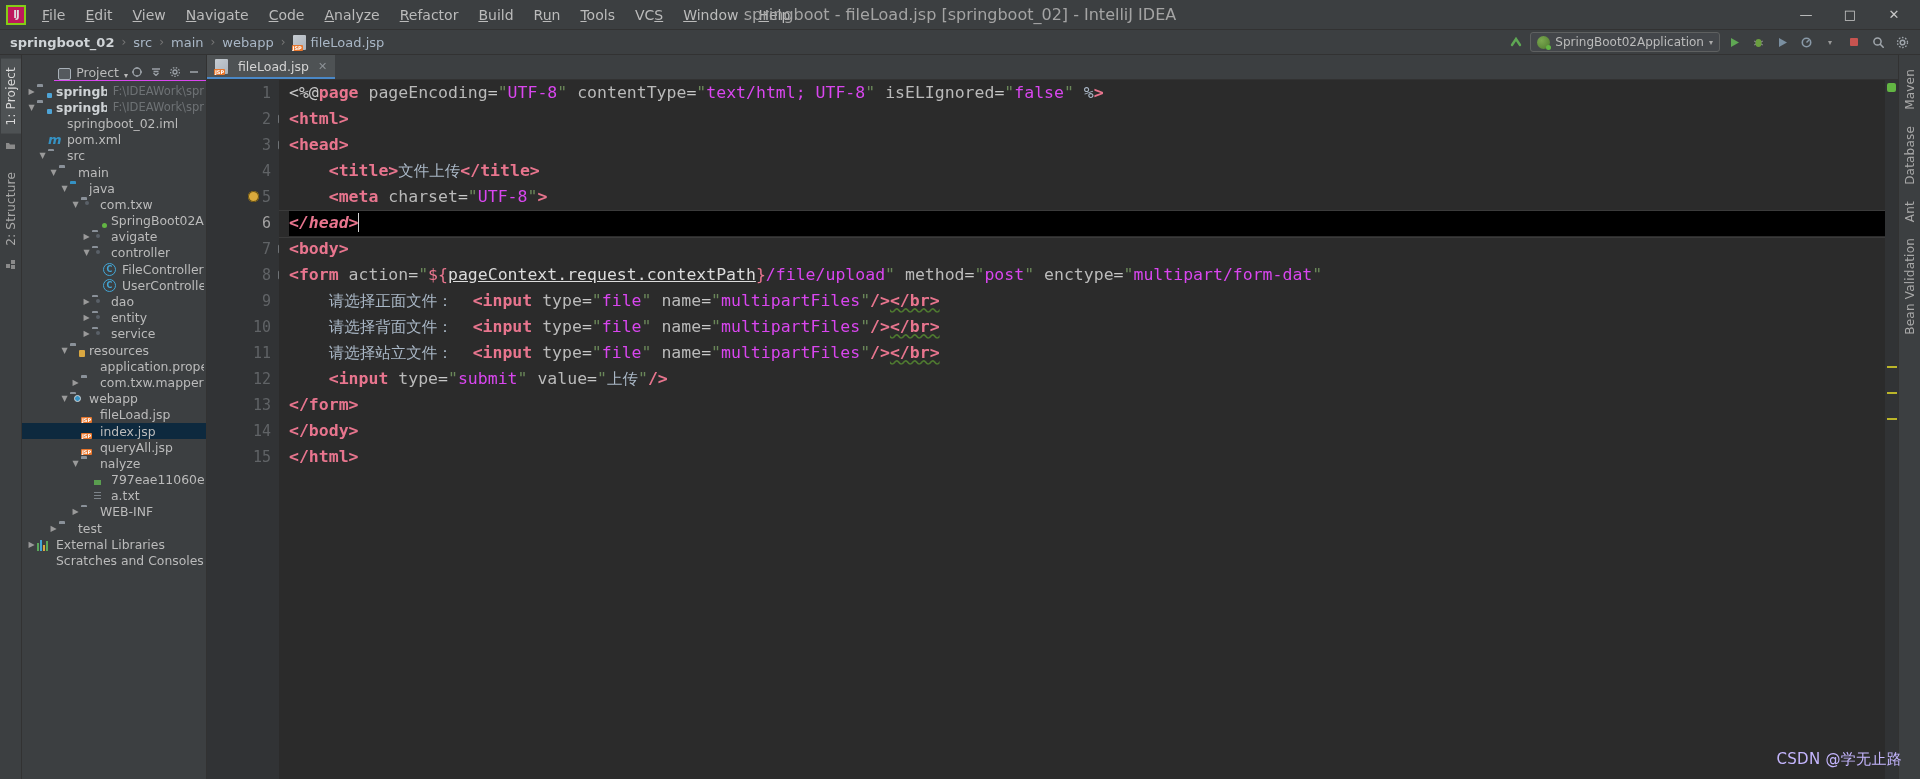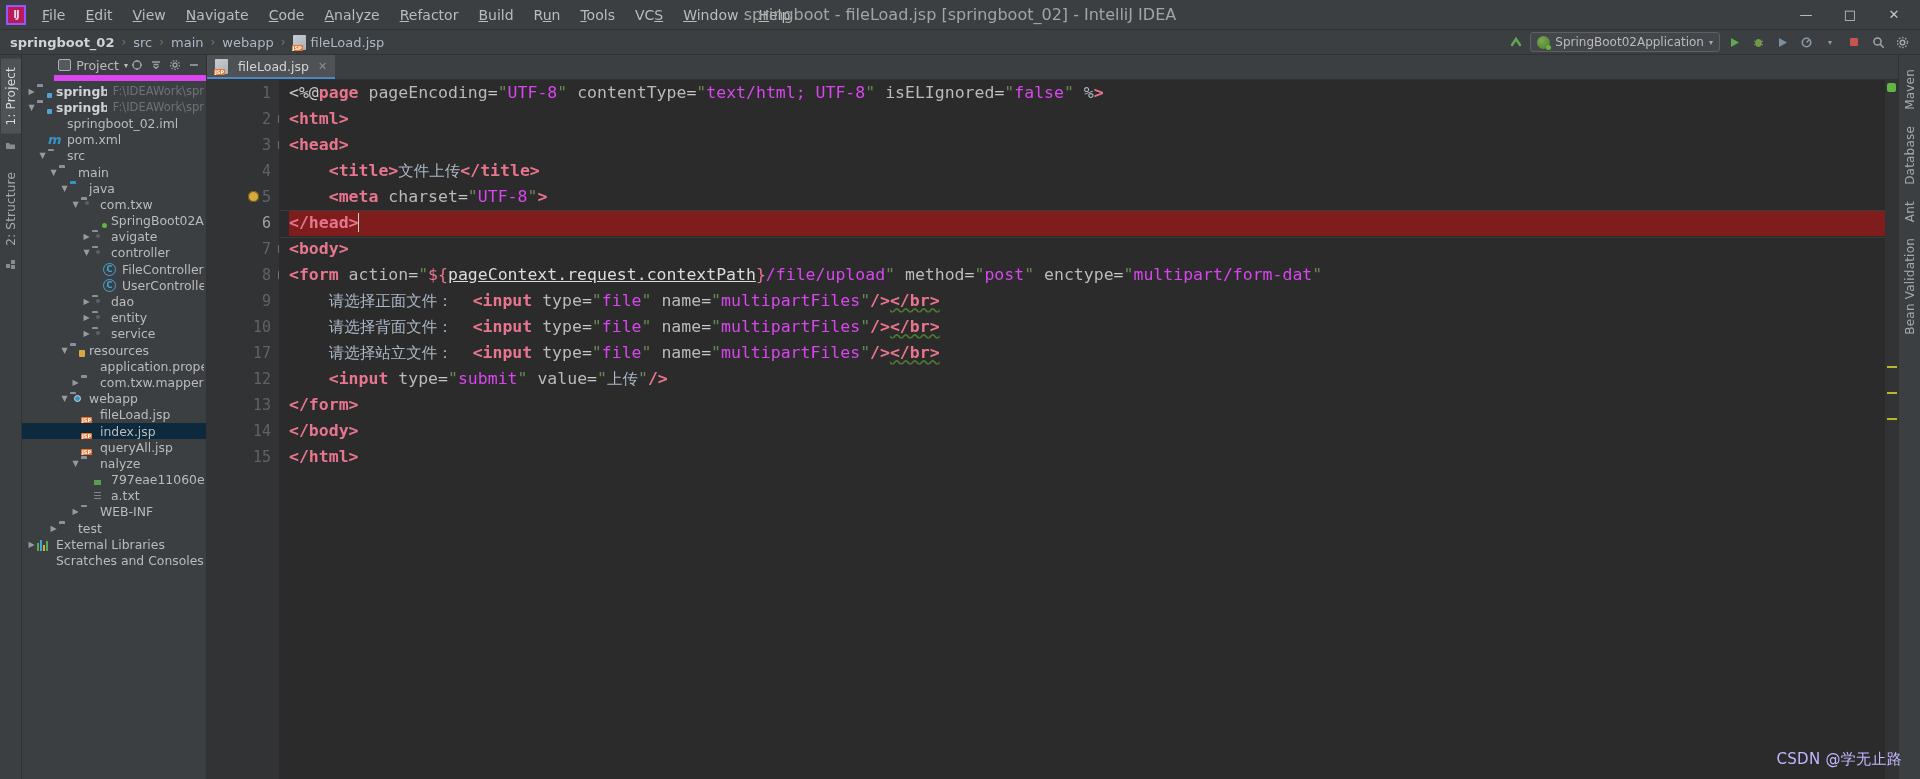--- a/index.html
+++ b/index.html
@@ -19,7 +19,7 @@
   }
   .ij-logo {
     width: 20px; height: 20px; margin-left: 6px; margin-right: 6px;
-    border: 2px solid #8b5cf6; background: #be185d; color: #ddd;
+    border: 2px solid #84cc16; background: #be185d; color: #ddd;
     font-size: 10px; font-weight: bold; display: flex; align-items: center; justify-content: center;
     letter-spacing: -1px; flex: 0 0 auto;
   }

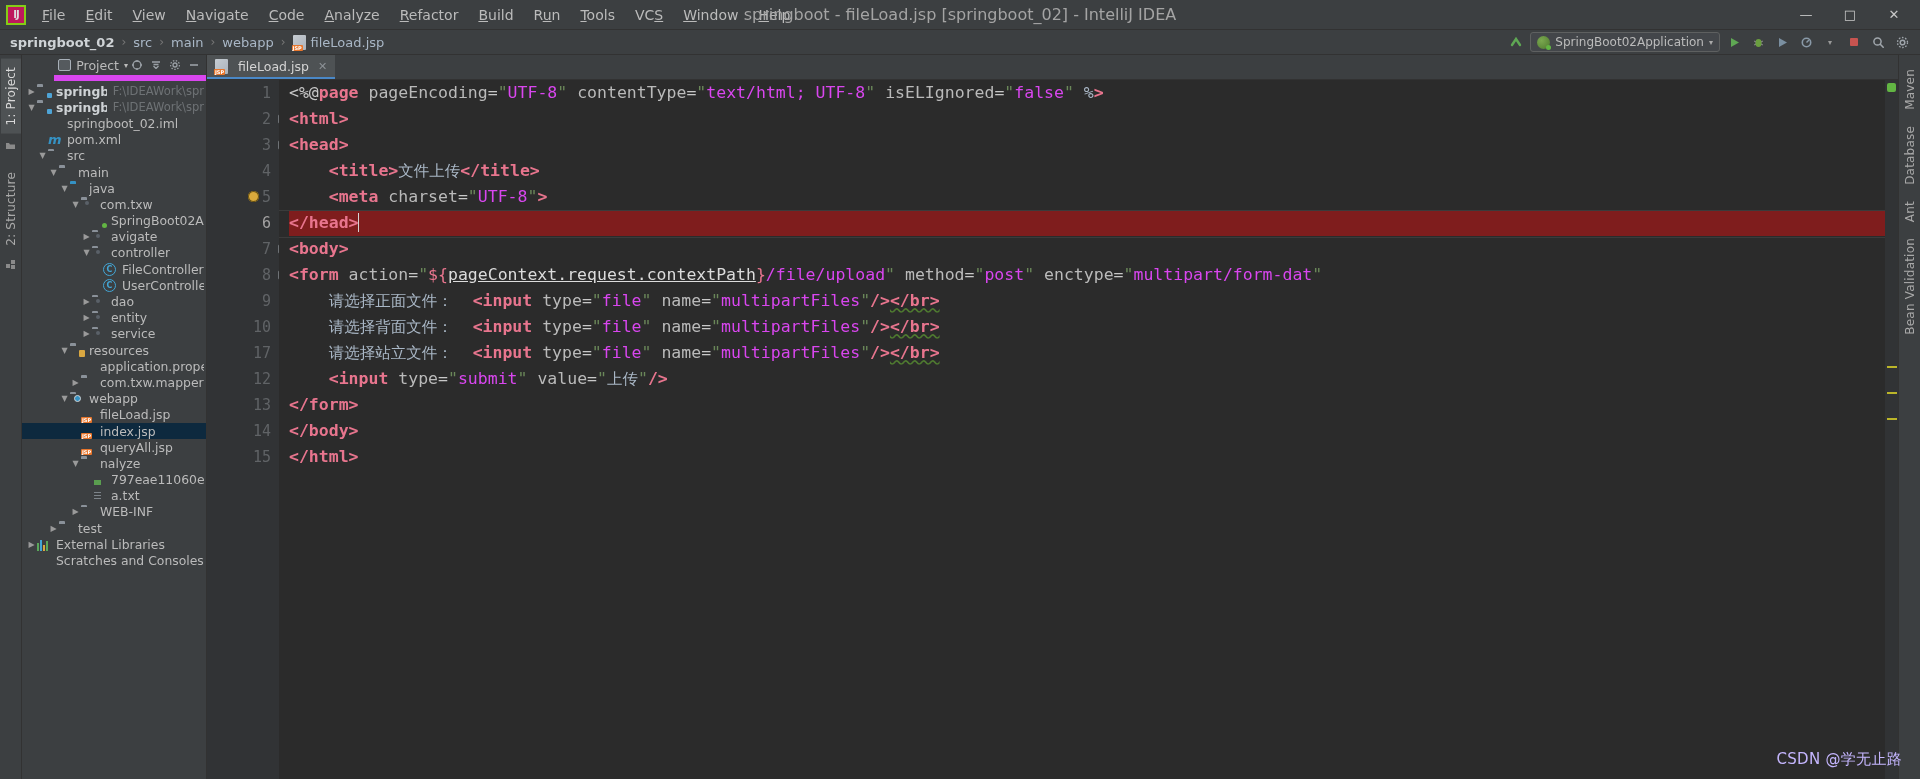--- a/index.html
+++ b/index.html
@@ -101,8 +101,8 @@
     display: flex; flex-direction: column; border-right: 1px solid #323232;
   }
   .panel-header {
-    height: 26px; display: flex; align-items: center; padding: 0 4px;
-    color: #bbbbbb; font-size: 12.5px; border-bottom: 6px solid #d946ef; margin-left: 32px;
+    height: 26px; display: flex; align-items: flex-end; padding: 0 4px;
+    color: #bbbbbb; font-size: 12.5px; border-bottom: 1px solid #d946ef; margin-left: 32px;
   }
   .panel-header .ph-icon {
     width: 14px; height: 12px; border: 1.5px solid #a8b0b8; border-radius: 2px;

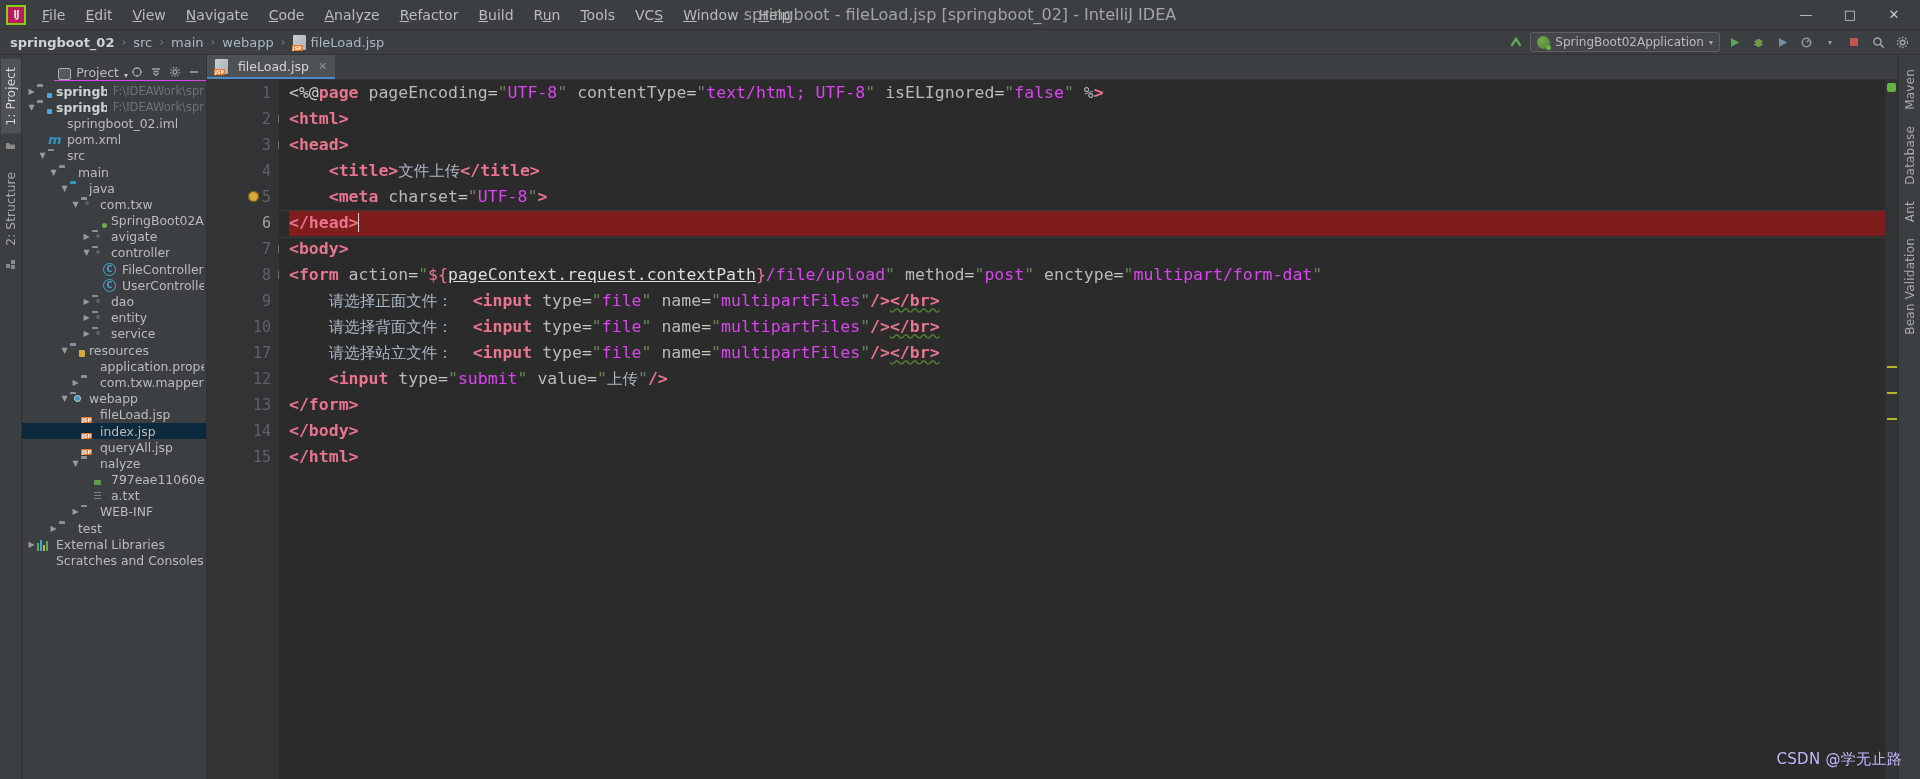--- a/index.html
+++ b/index.html
@@ -229,7 +229,7 @@
     font-size: 16.5px; line-height: 26px; padding-left: 10px; white-space: pre;
   }
   .cline { height: 26px; color: #a9b7c6; white-space: pre; position: relative; }
-  .cline.highlight { background: #7f1d1d; }
+  .cline.highlight { background: #000000; font-style: italic; }
   .cline.highlight::after {
     content:""; position:absolute; left:-10px; right:0; top:0; height:26px;
     border-top:1px solid #3b3b3b; border-bottom:1px solid #3b3b3b; pointer-events:none;

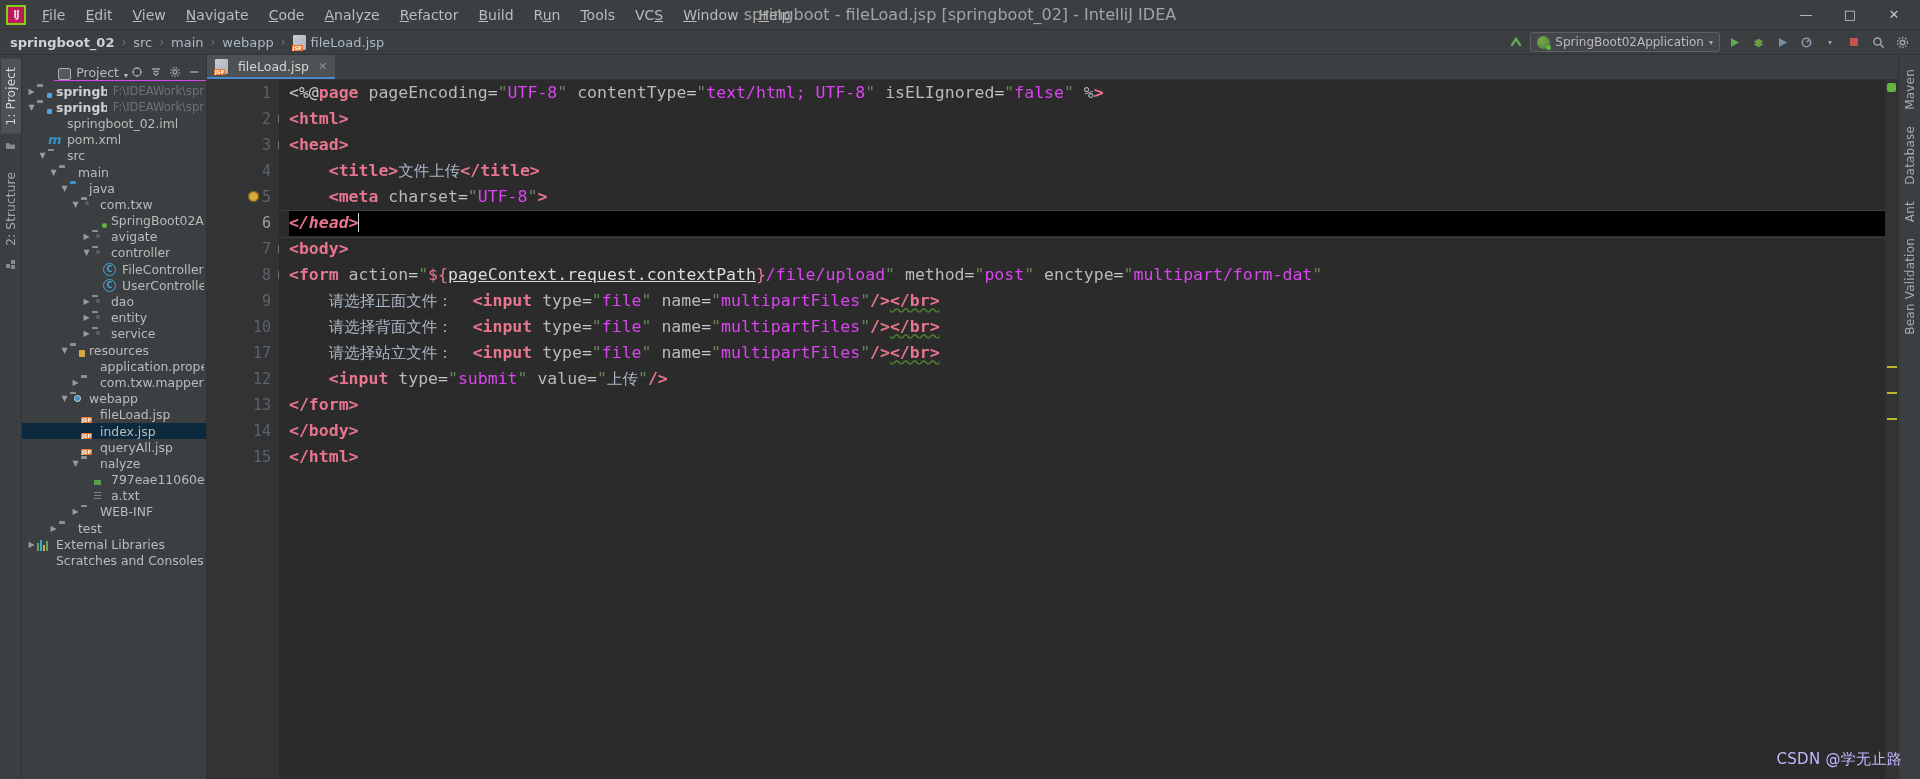--- a/index.html
+++ b/index.html
@@ -660,7 +660,7 @@
               <span>10</span>
             </div>
             <div class="gline">
-              <span>17</span>
+              <span>11</span>
             </div>
             <div class="gline">
               <span>12</span>

